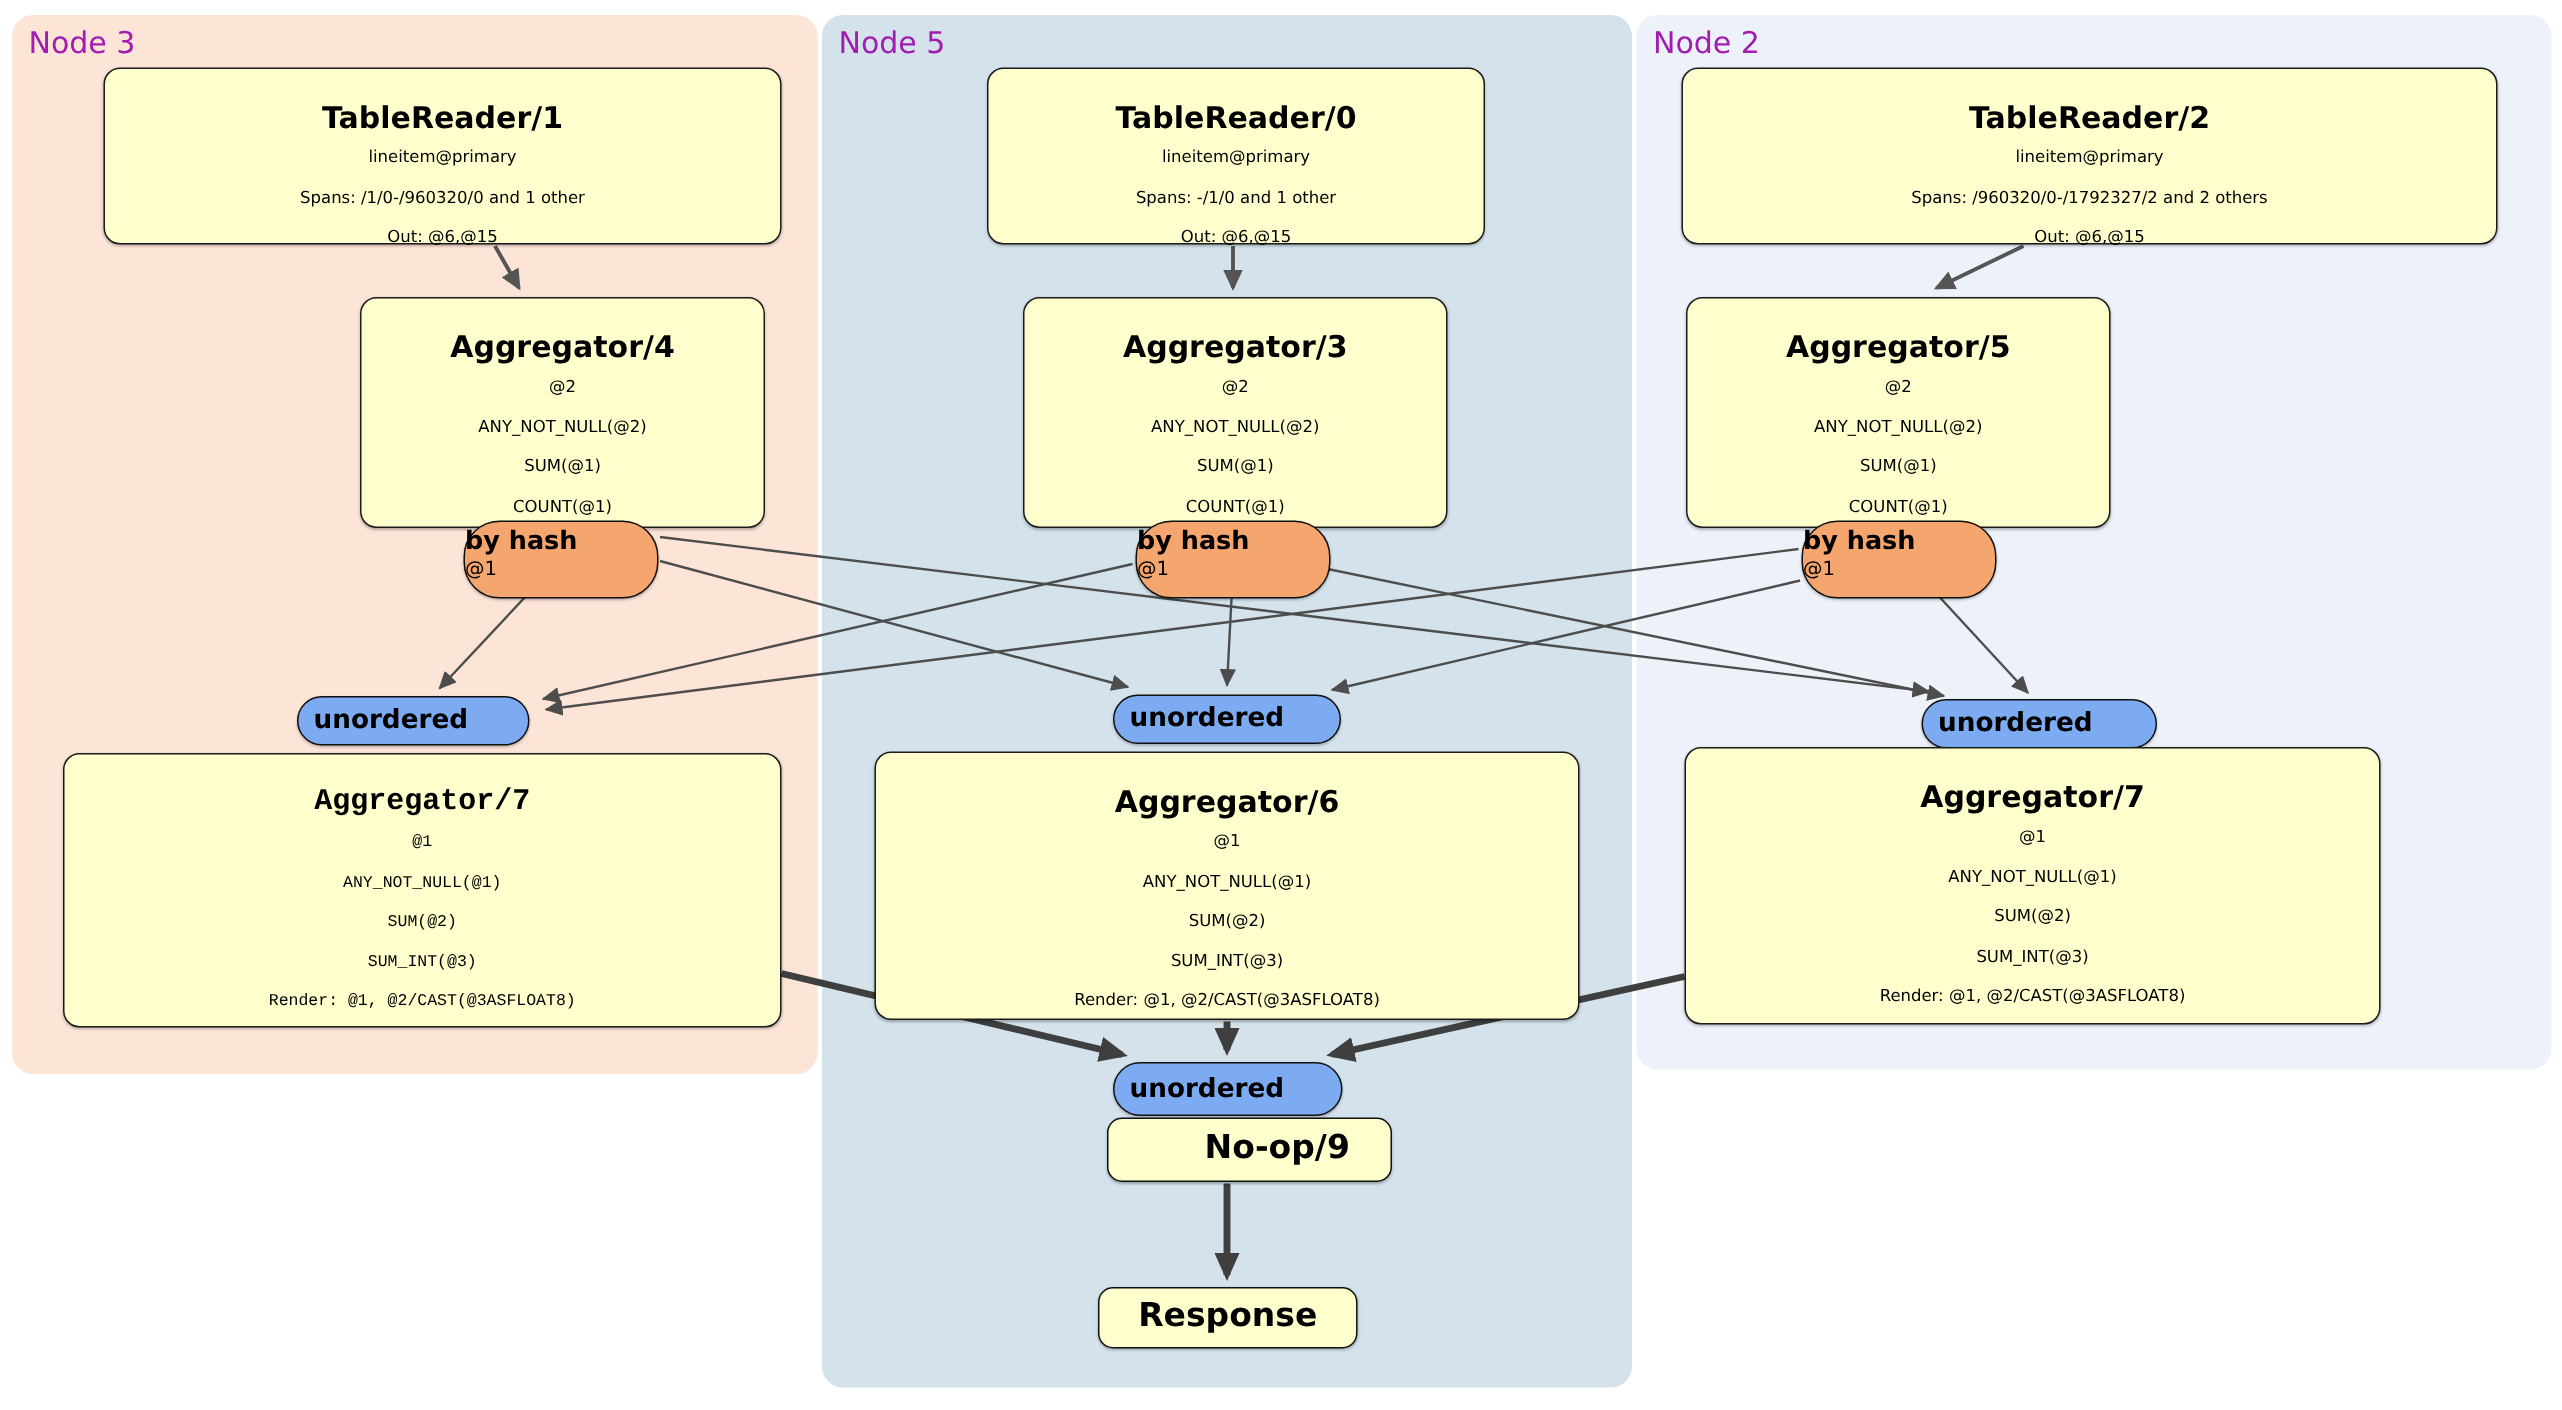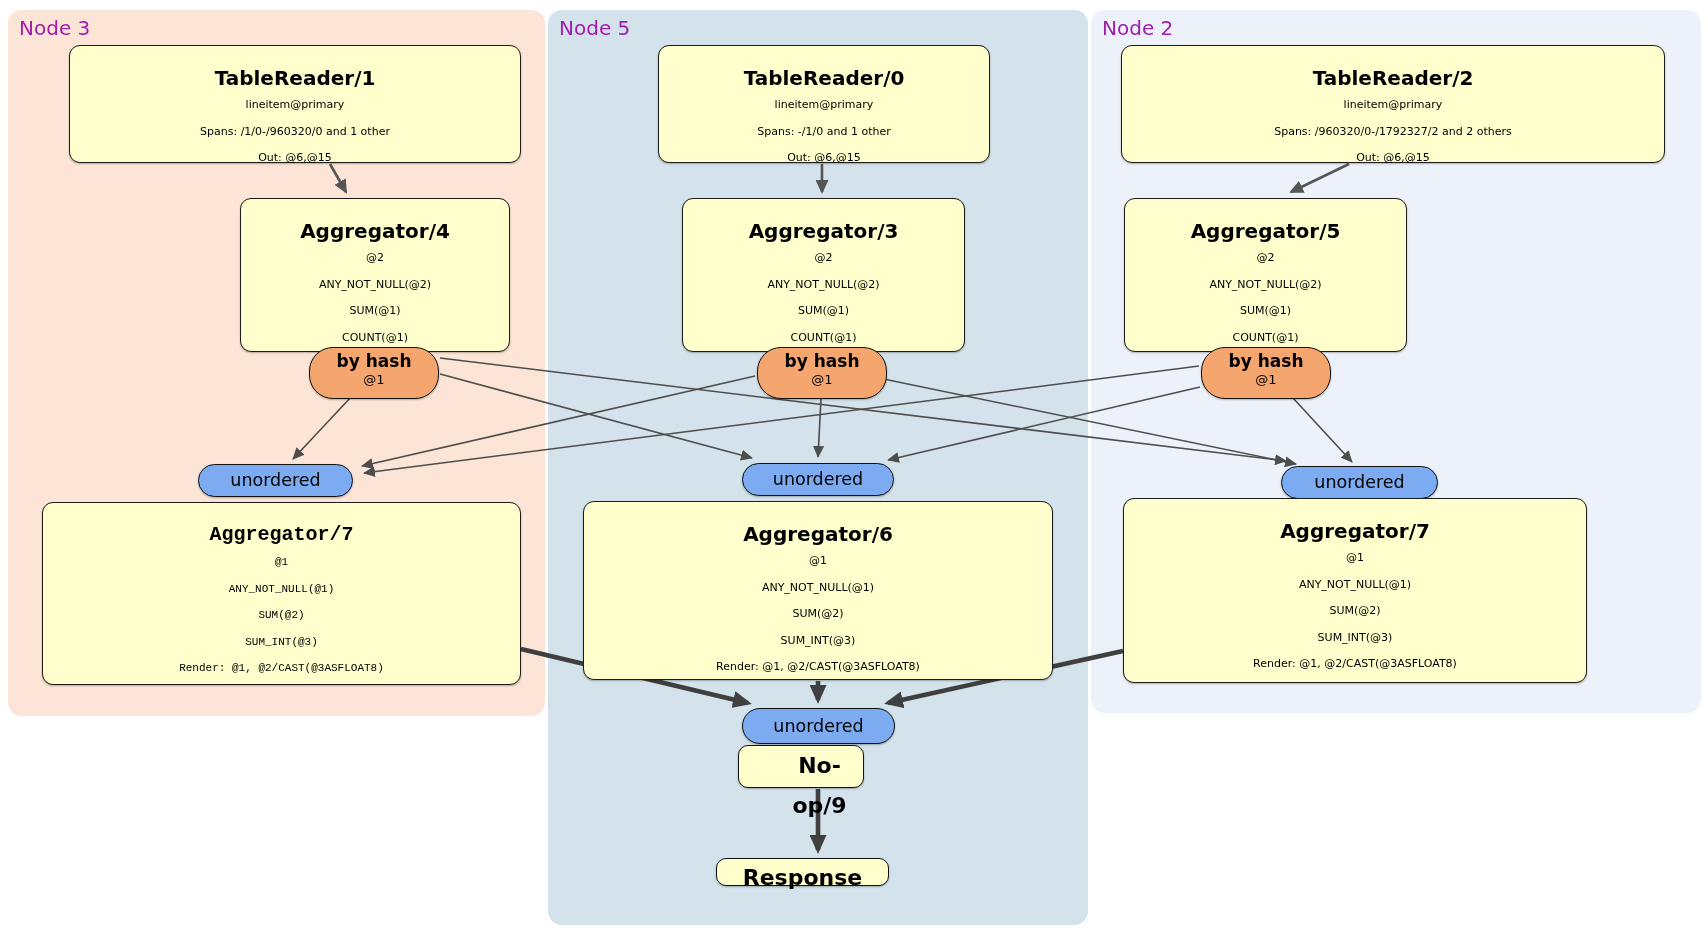--- a/index.html
+++ b/index.html
@@ -20,7 +20,7 @@
   .ptitle{font-size:20px;font-weight:bold;line-height:28px;}
   .pline{font-size:11px;line-height:26.5px;}
   .oval{
-    position:absolute;border:1.7px solid #111;text-align:center;box-sizing:border-box;
+    position:absolute;border:1.7px solid #111;box-sizing:border-box;
     box-shadow:0 1px 2px rgba(0,0,0,0.28);
   }
   .oval.hash{background:#f5a56e;border-radius:24px;padding-top:3px;}

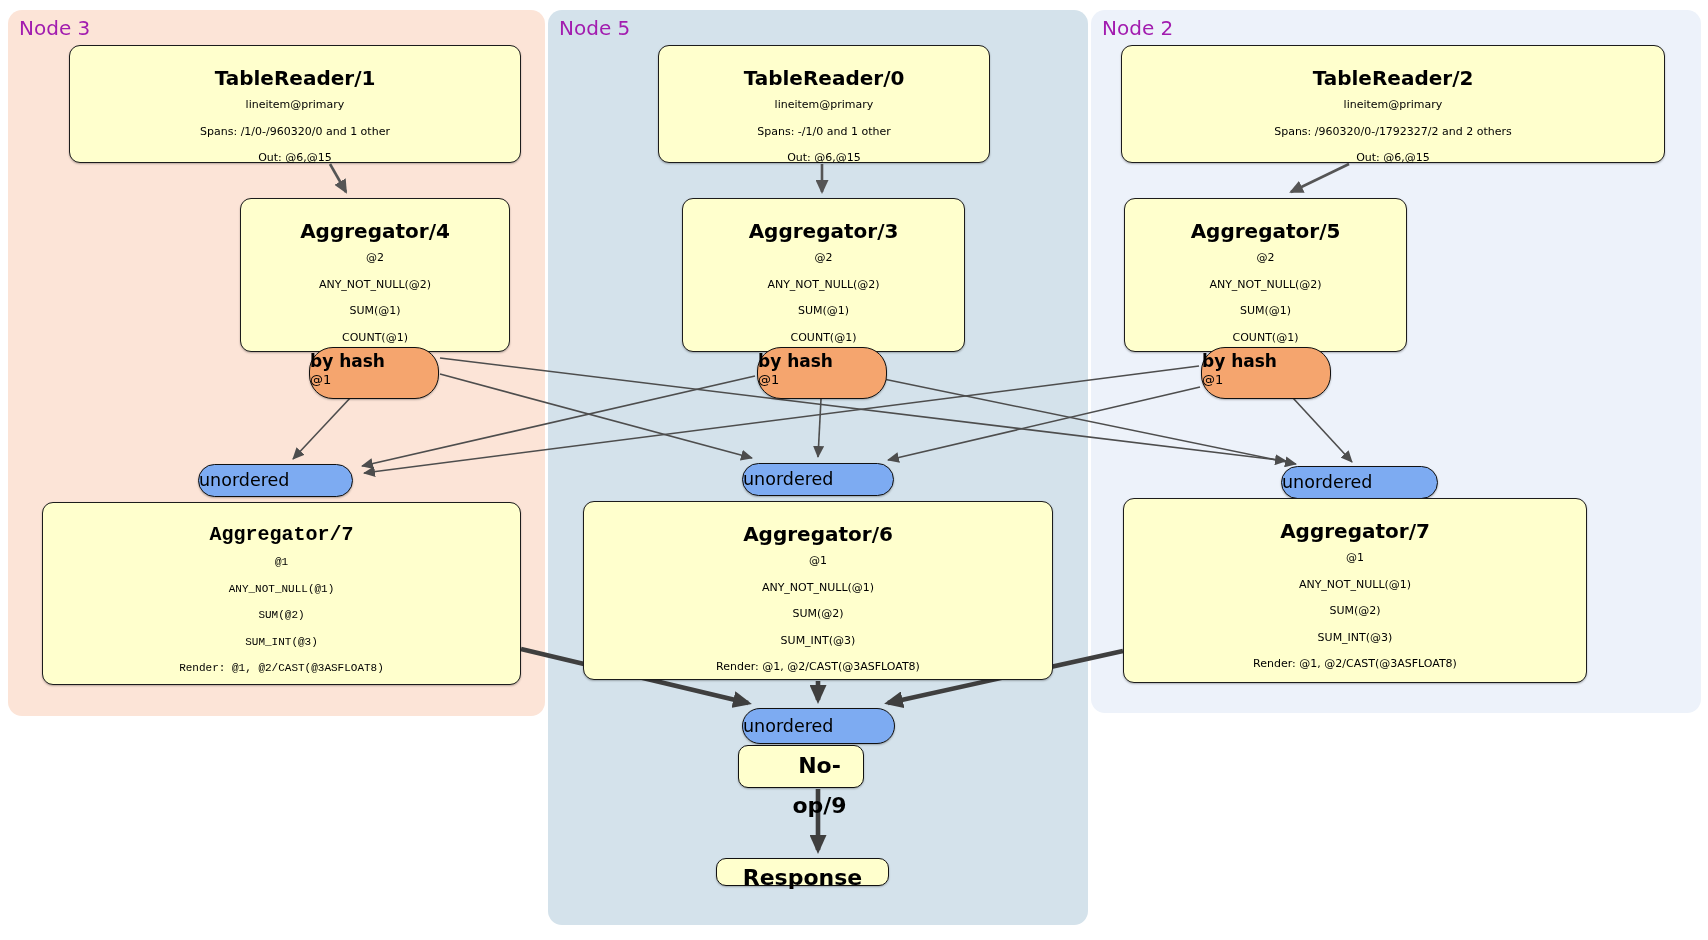--- a/index.html
+++ b/index.html
@@ -27,7 +27,7 @@
   .hash-label{font-size:17px;font-weight:bold;line-height:21px;}
   .hash-key{font-size:13px;line-height:15px;}
   .oval.stream{background:#7dabf2;border-radius:18px;}
-  .stream-label{font-size:17.5px;font-weight:normal;line-height:31px;}
+  .stream-label{font-size:17.5px;font-weight:bold;line-height:31px;margin-left:10px;}
   .endbox{
     position:absolute;background:#ffffcd;border:1.9px solid #111;border-radius:10px;
     text-align:center;font-weight:bold;box-sizing:border-box;box-shadow:0 1px 2px rgba(0,0,0,0.28);

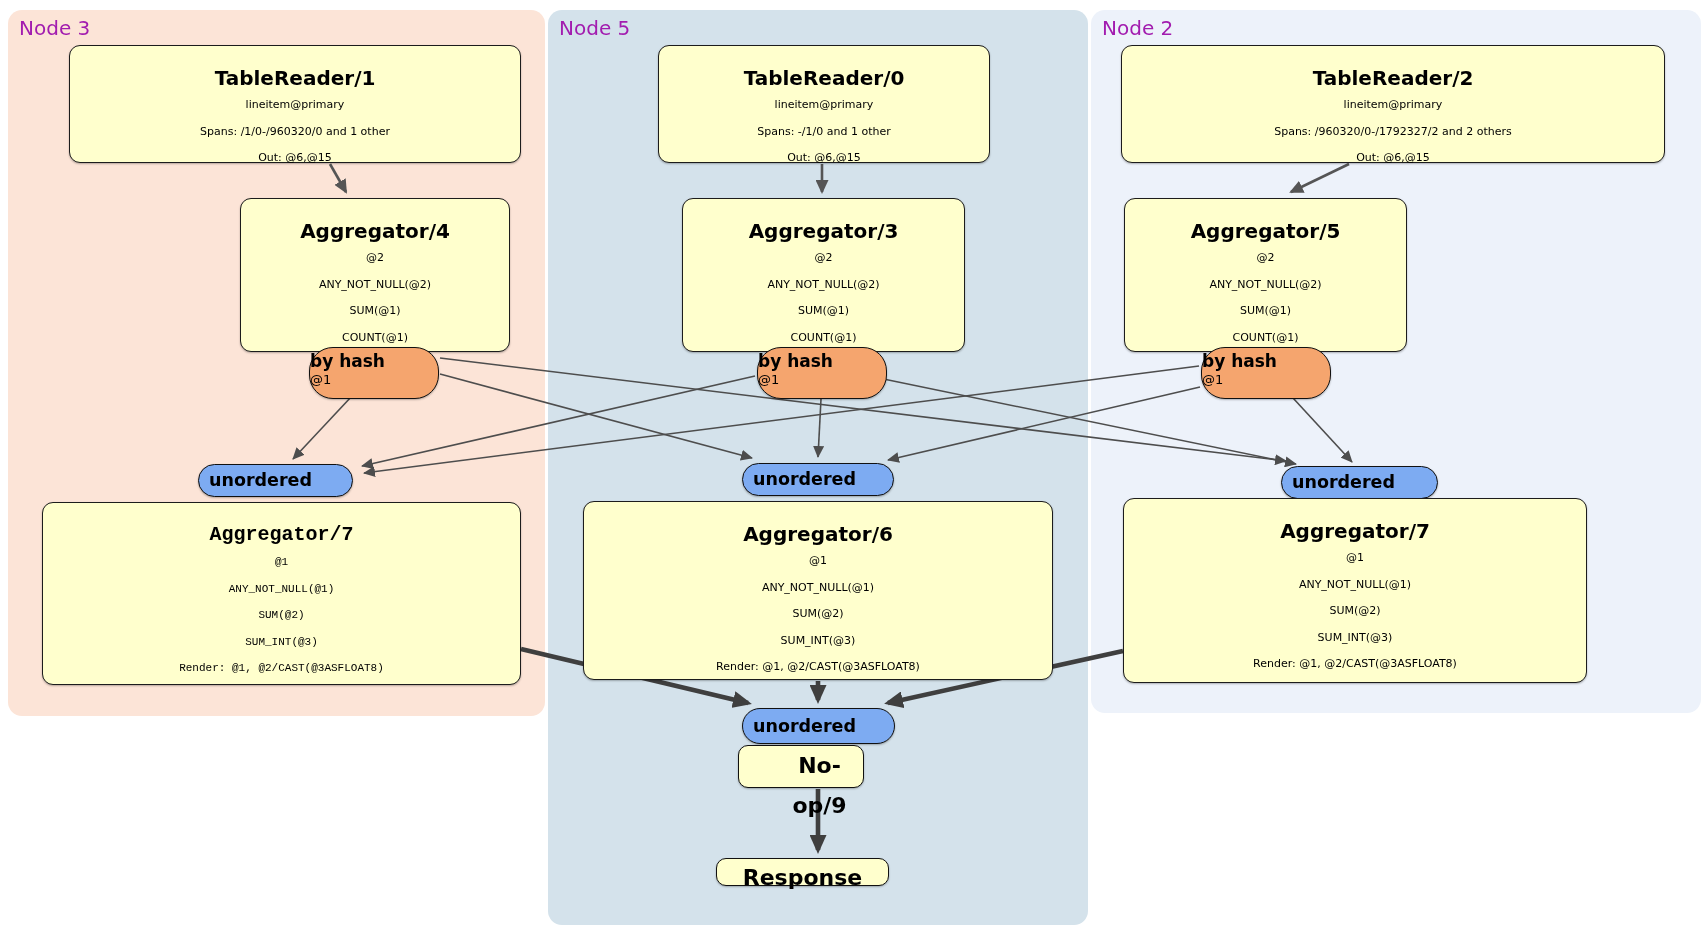--- a/index.html
+++ b/index.html
@@ -172,7 +172,7 @@
   <div class="oval stream" style="left:742px;top:708px;width:153px;height:36px;">
     <div class="stream-label" style="line-height:34px;">unordered</div>
   </div>
-  <div class="endbox" style="left:738px;top:745px;width:126px;height:43px;font-size:22px;line-height:40px;padding-left:37px;">
+  <div class="endbox" style="left:738px;top:745px;width:190px;height:43px;font-size:22px;line-height:40px;padding-left:37px;">
     <span>No-op/9</span>
   </div>
   <div class="endbox" style="left:716px;top:858px;width:173px;height:28px;font-size:22px;line-height:38px;">

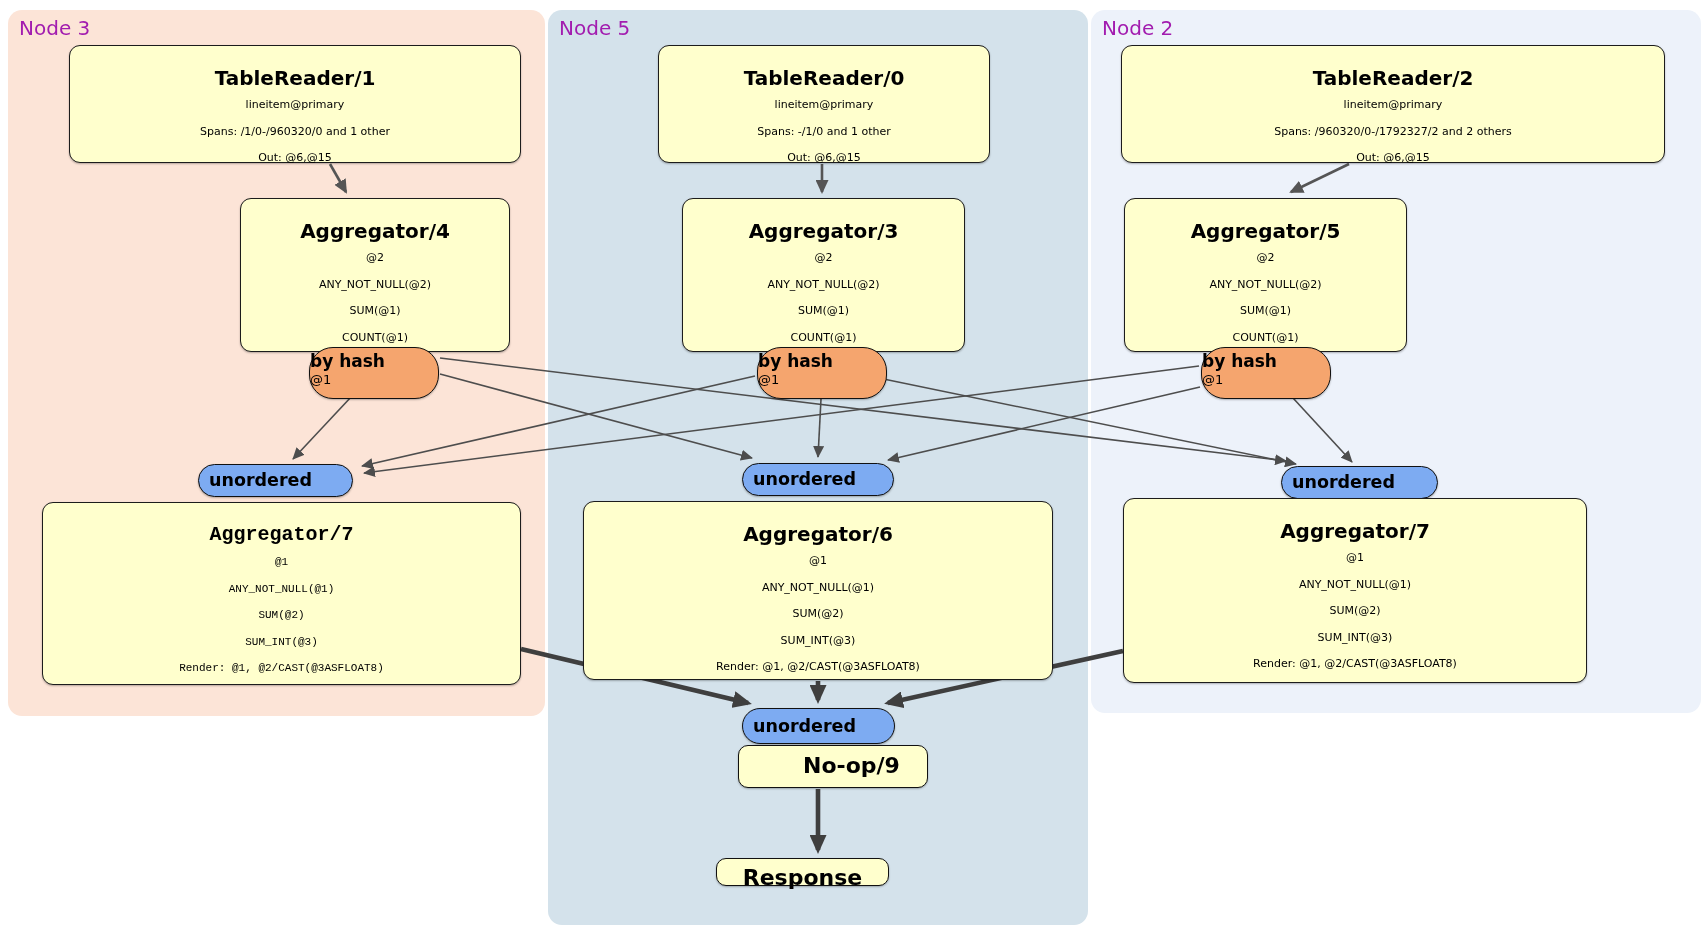--- a/index.html
+++ b/index.html
@@ -175,7 +175,7 @@
   <div class="endbox" style="left:738px;top:745px;width:190px;height:43px;font-size:22px;line-height:40px;padding-left:37px;">
     <span>No-op/9</span>
   </div>
-  <div class="endbox" style="left:716px;top:858px;width:173px;height:28px;font-size:22px;line-height:38px;">
+  <div class="endbox" style="left:732px;top:858px;width:173px;height:41px;font-size:22px;line-height:38px;">
     <span>Response</span>
   </div>
 

